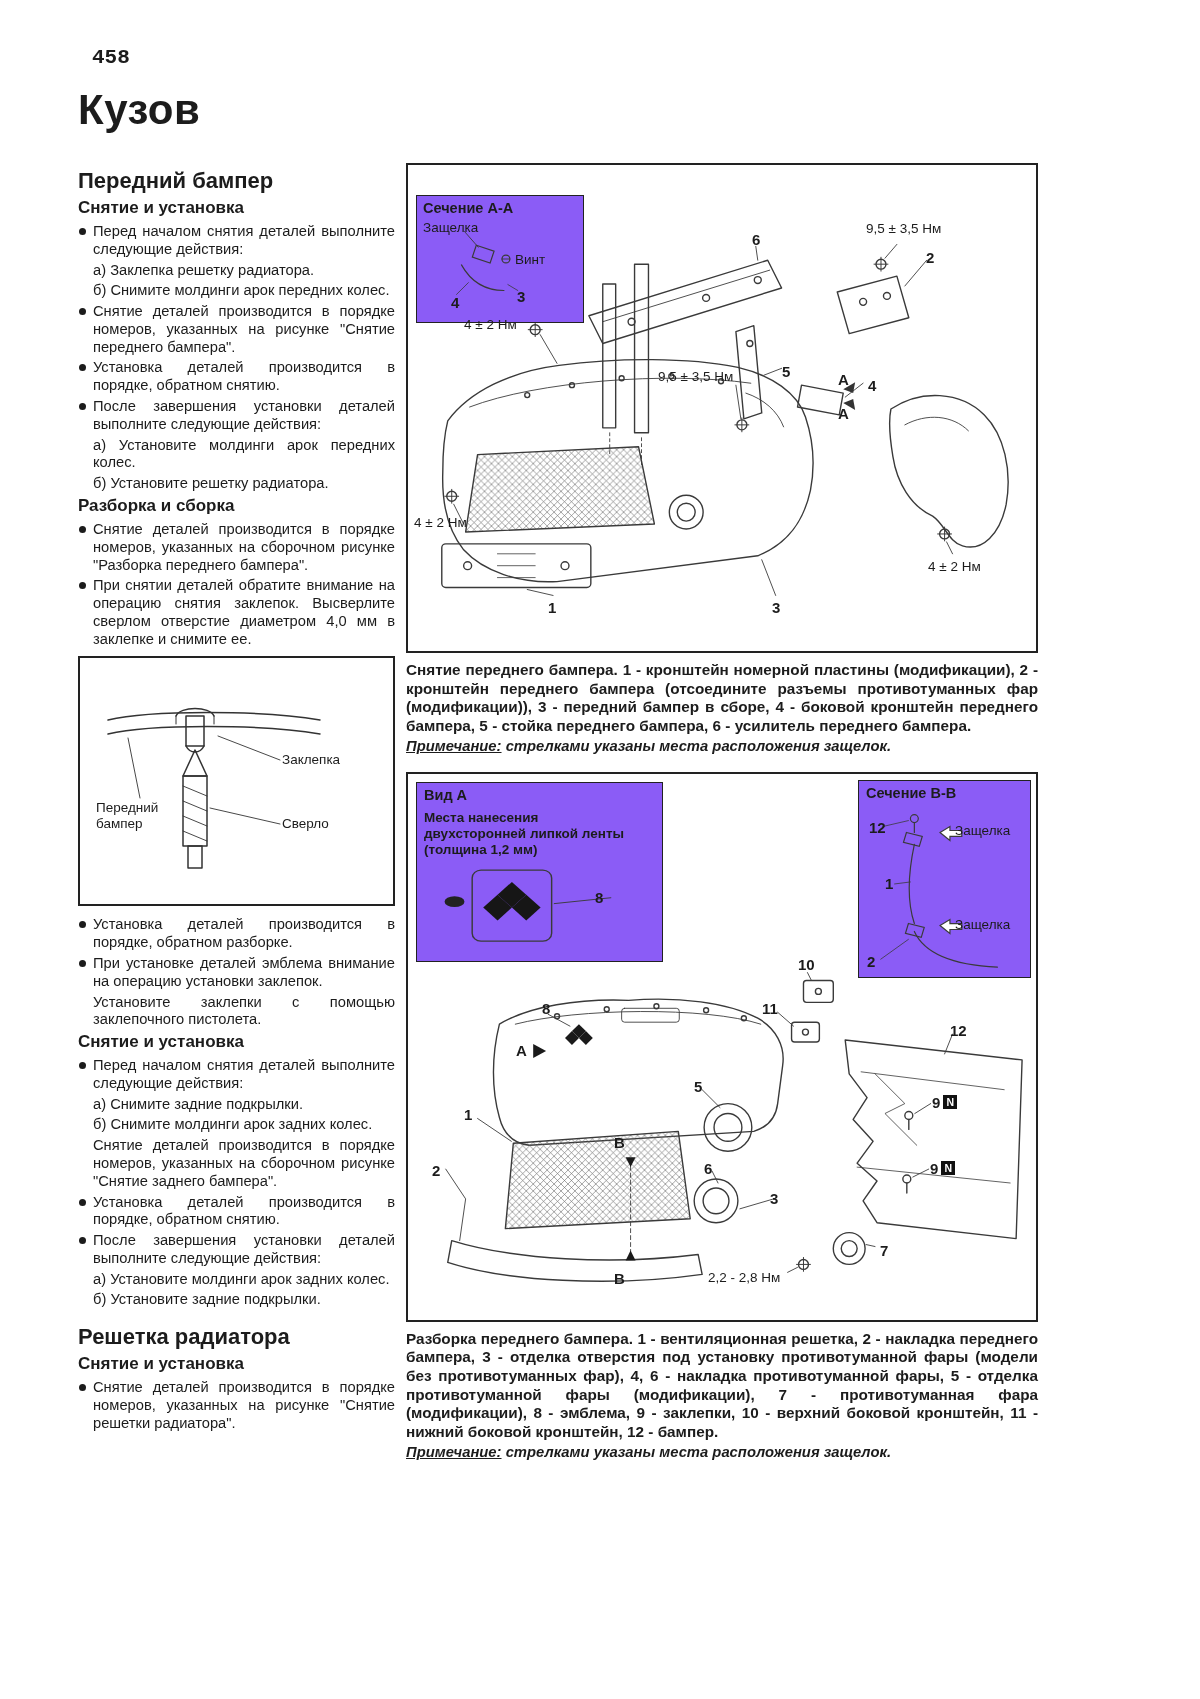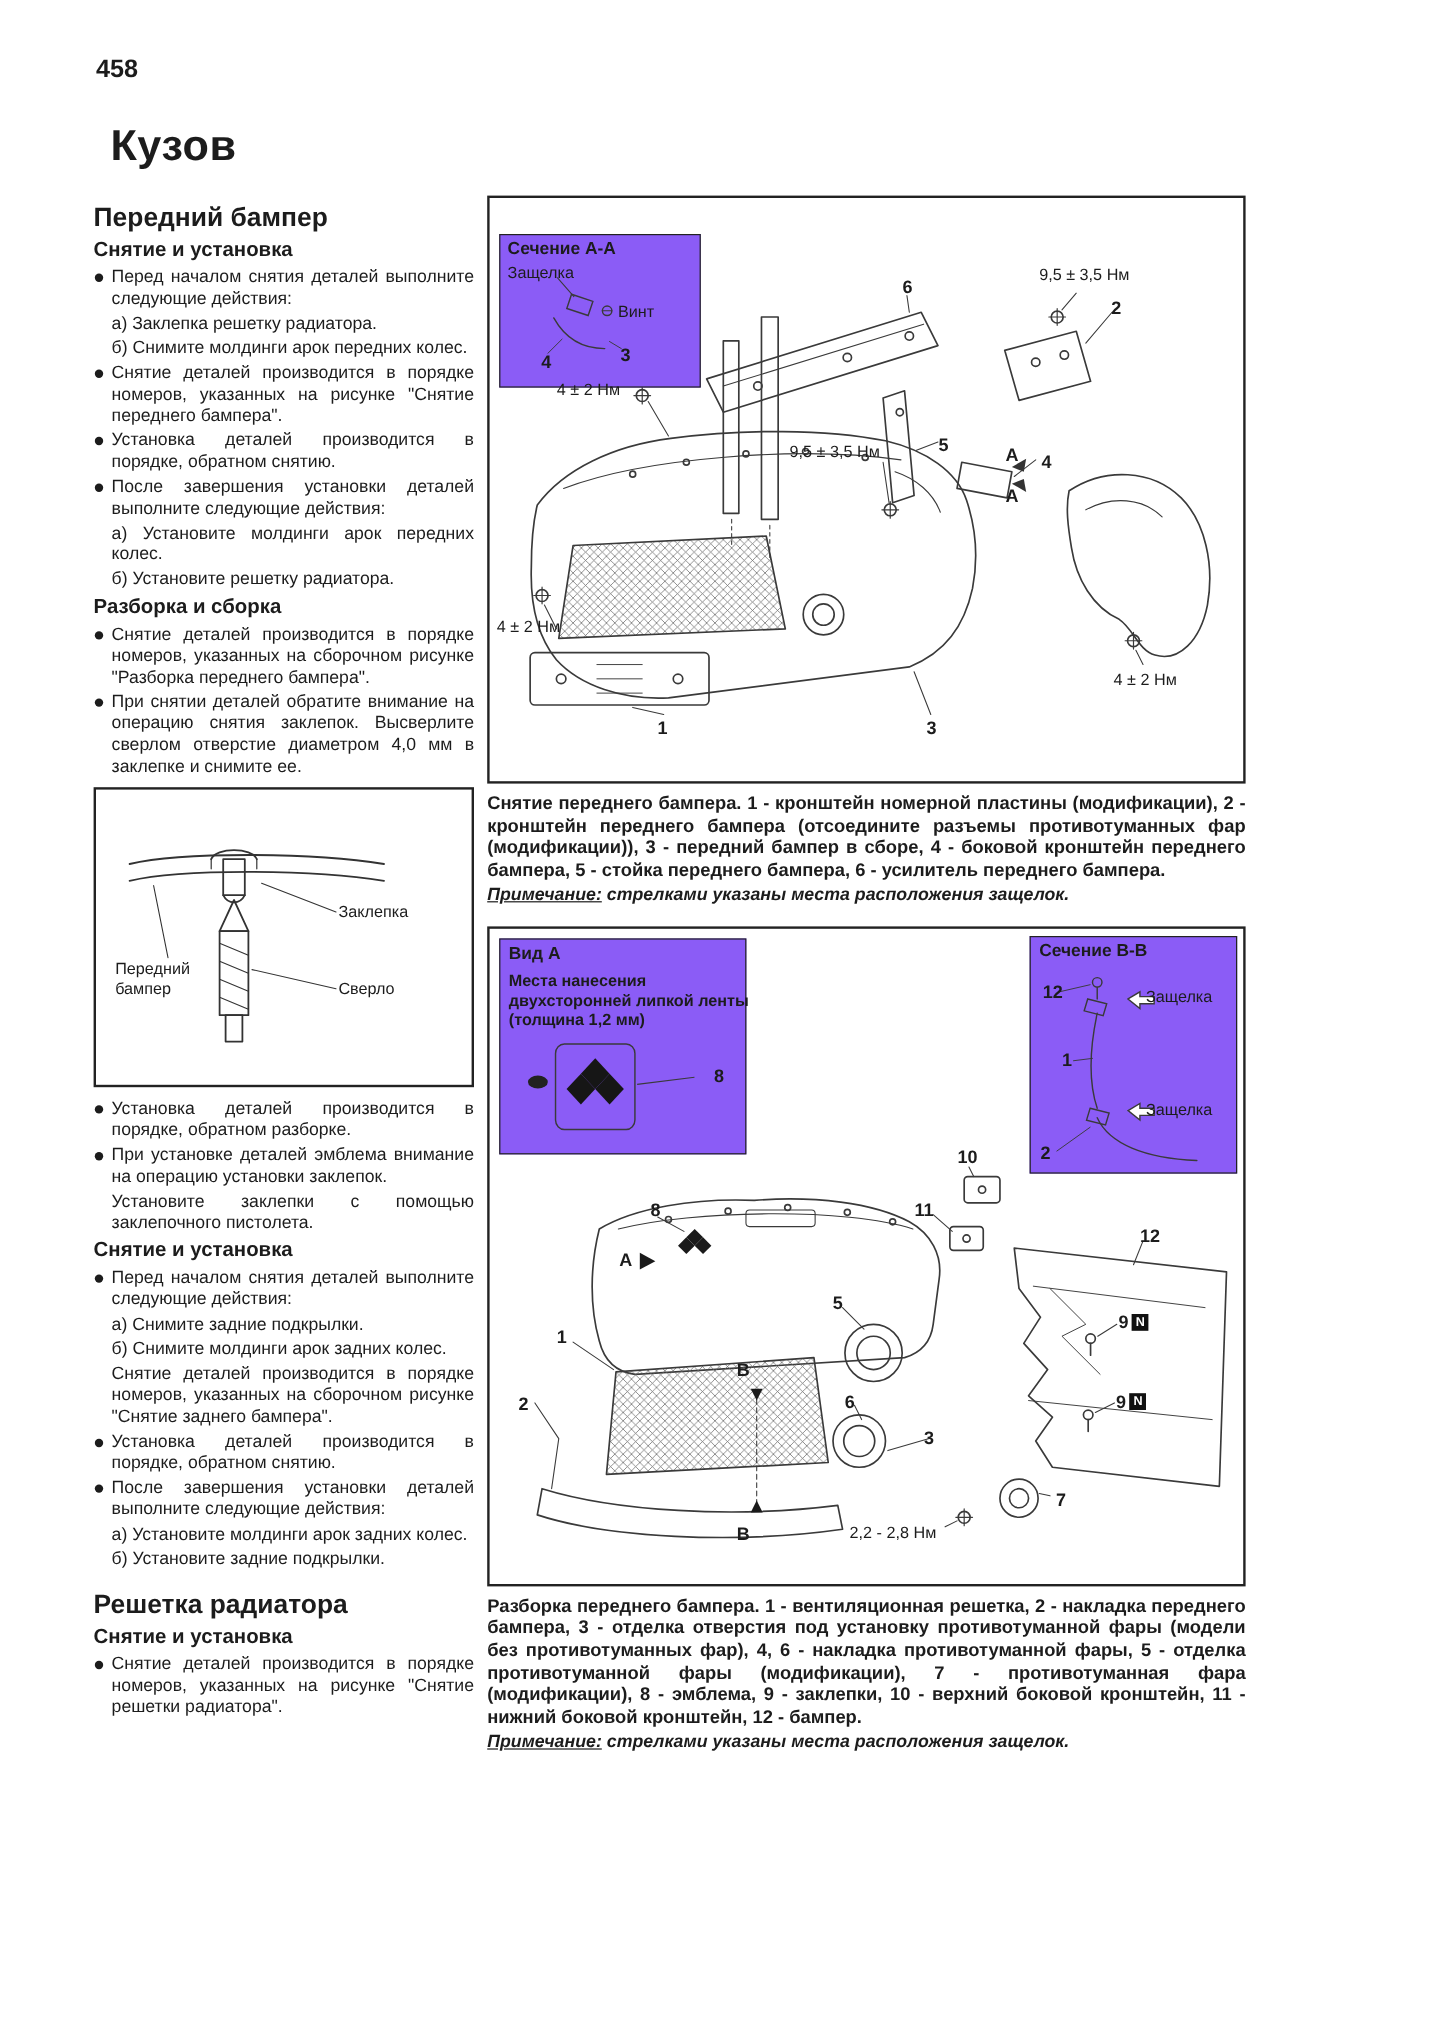--- a/index.html
+++ b/index.html
@@ -9,7 +9,7 @@
     background:#ffffff; color:#1c1c1c;
     font-family:"Liberation Sans", sans-serif; overflow:hidden;
   }
-  .page-number { position:absolute; left:80px; top:46px; font-size:21px; font-weight:bold; }
+  .page-number { position:absolute; left:92px; top:46px; font-size:21px; font-weight:bold;font-family:Liberation Mono, monospace; }
   .main-title  { position:absolute; left:78px; top:86px; font-size:36px; font-weight:bold; margin:14px; letter-spacing:.5px; }
 
   

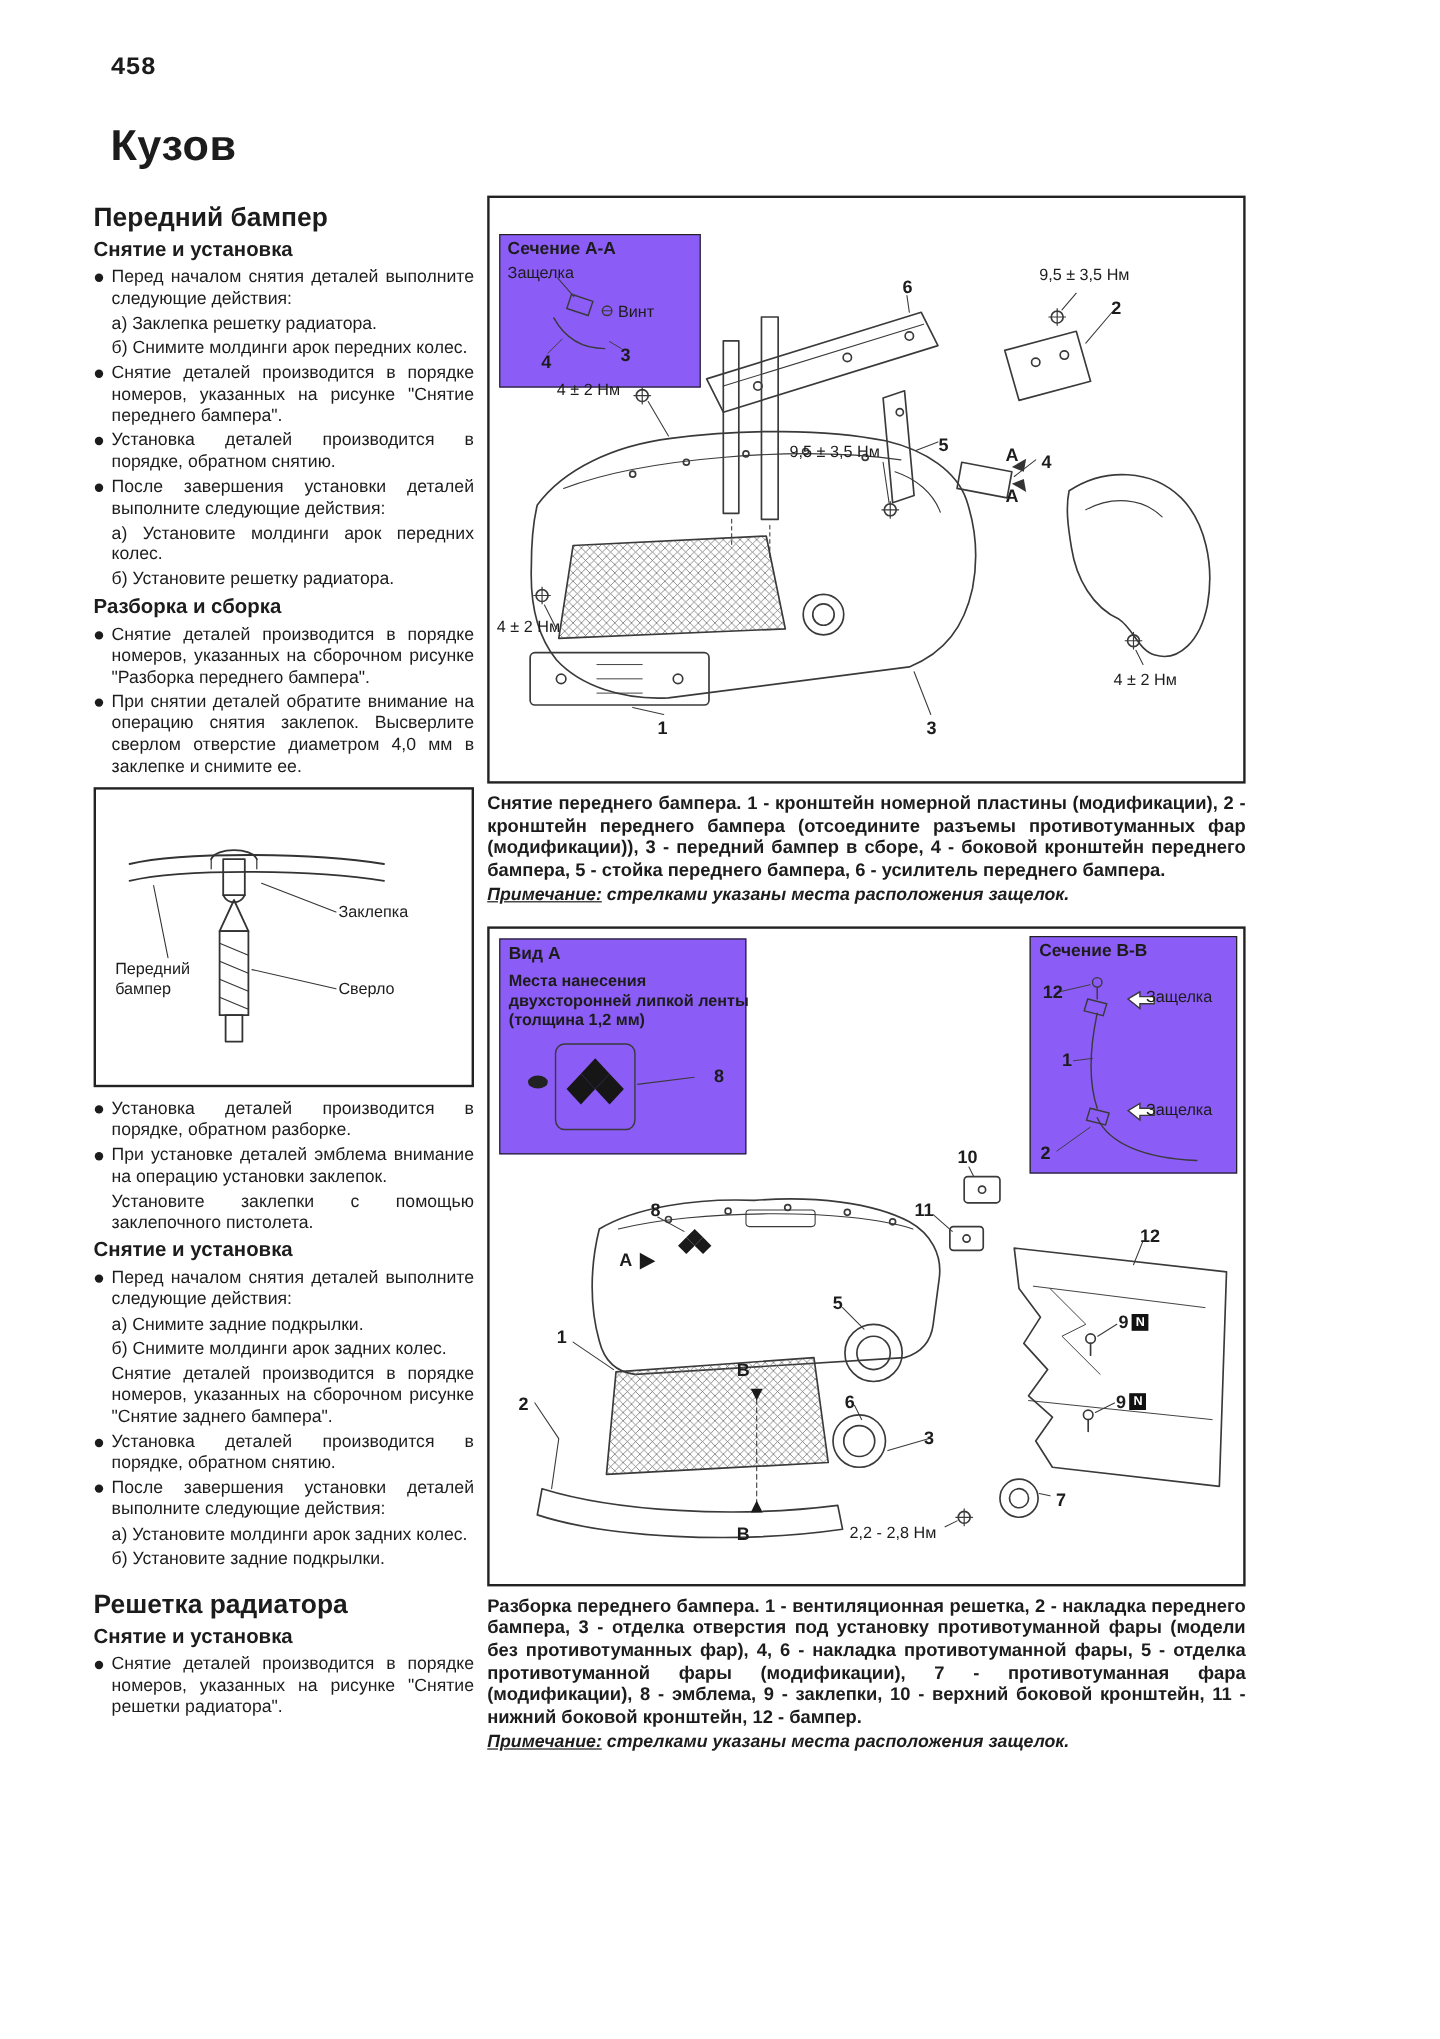--- a/index.html
+++ b/index.html
@@ -10,7 +10,7 @@
     font-family:"Liberation Sans", sans-serif; overflow:hidden;
   }
   .page-number { position:absolute; left:92px; top:46px; font-size:21px; font-weight:bold;font-family:Liberation Mono, monospace; }
-  .main-title  { position:absolute; left:78px; top:86px; font-size:36px; font-weight:bold; margin:14px; letter-spacing:.5px; }
+  .main-title  { position:absolute; left:78px; top:86px; font-size:42px; font-weight:bold; margin:0; letter-spacing:.5px; }
 
   
   .left-col { position:absolute; left:78px; top:168px; width:317px; }

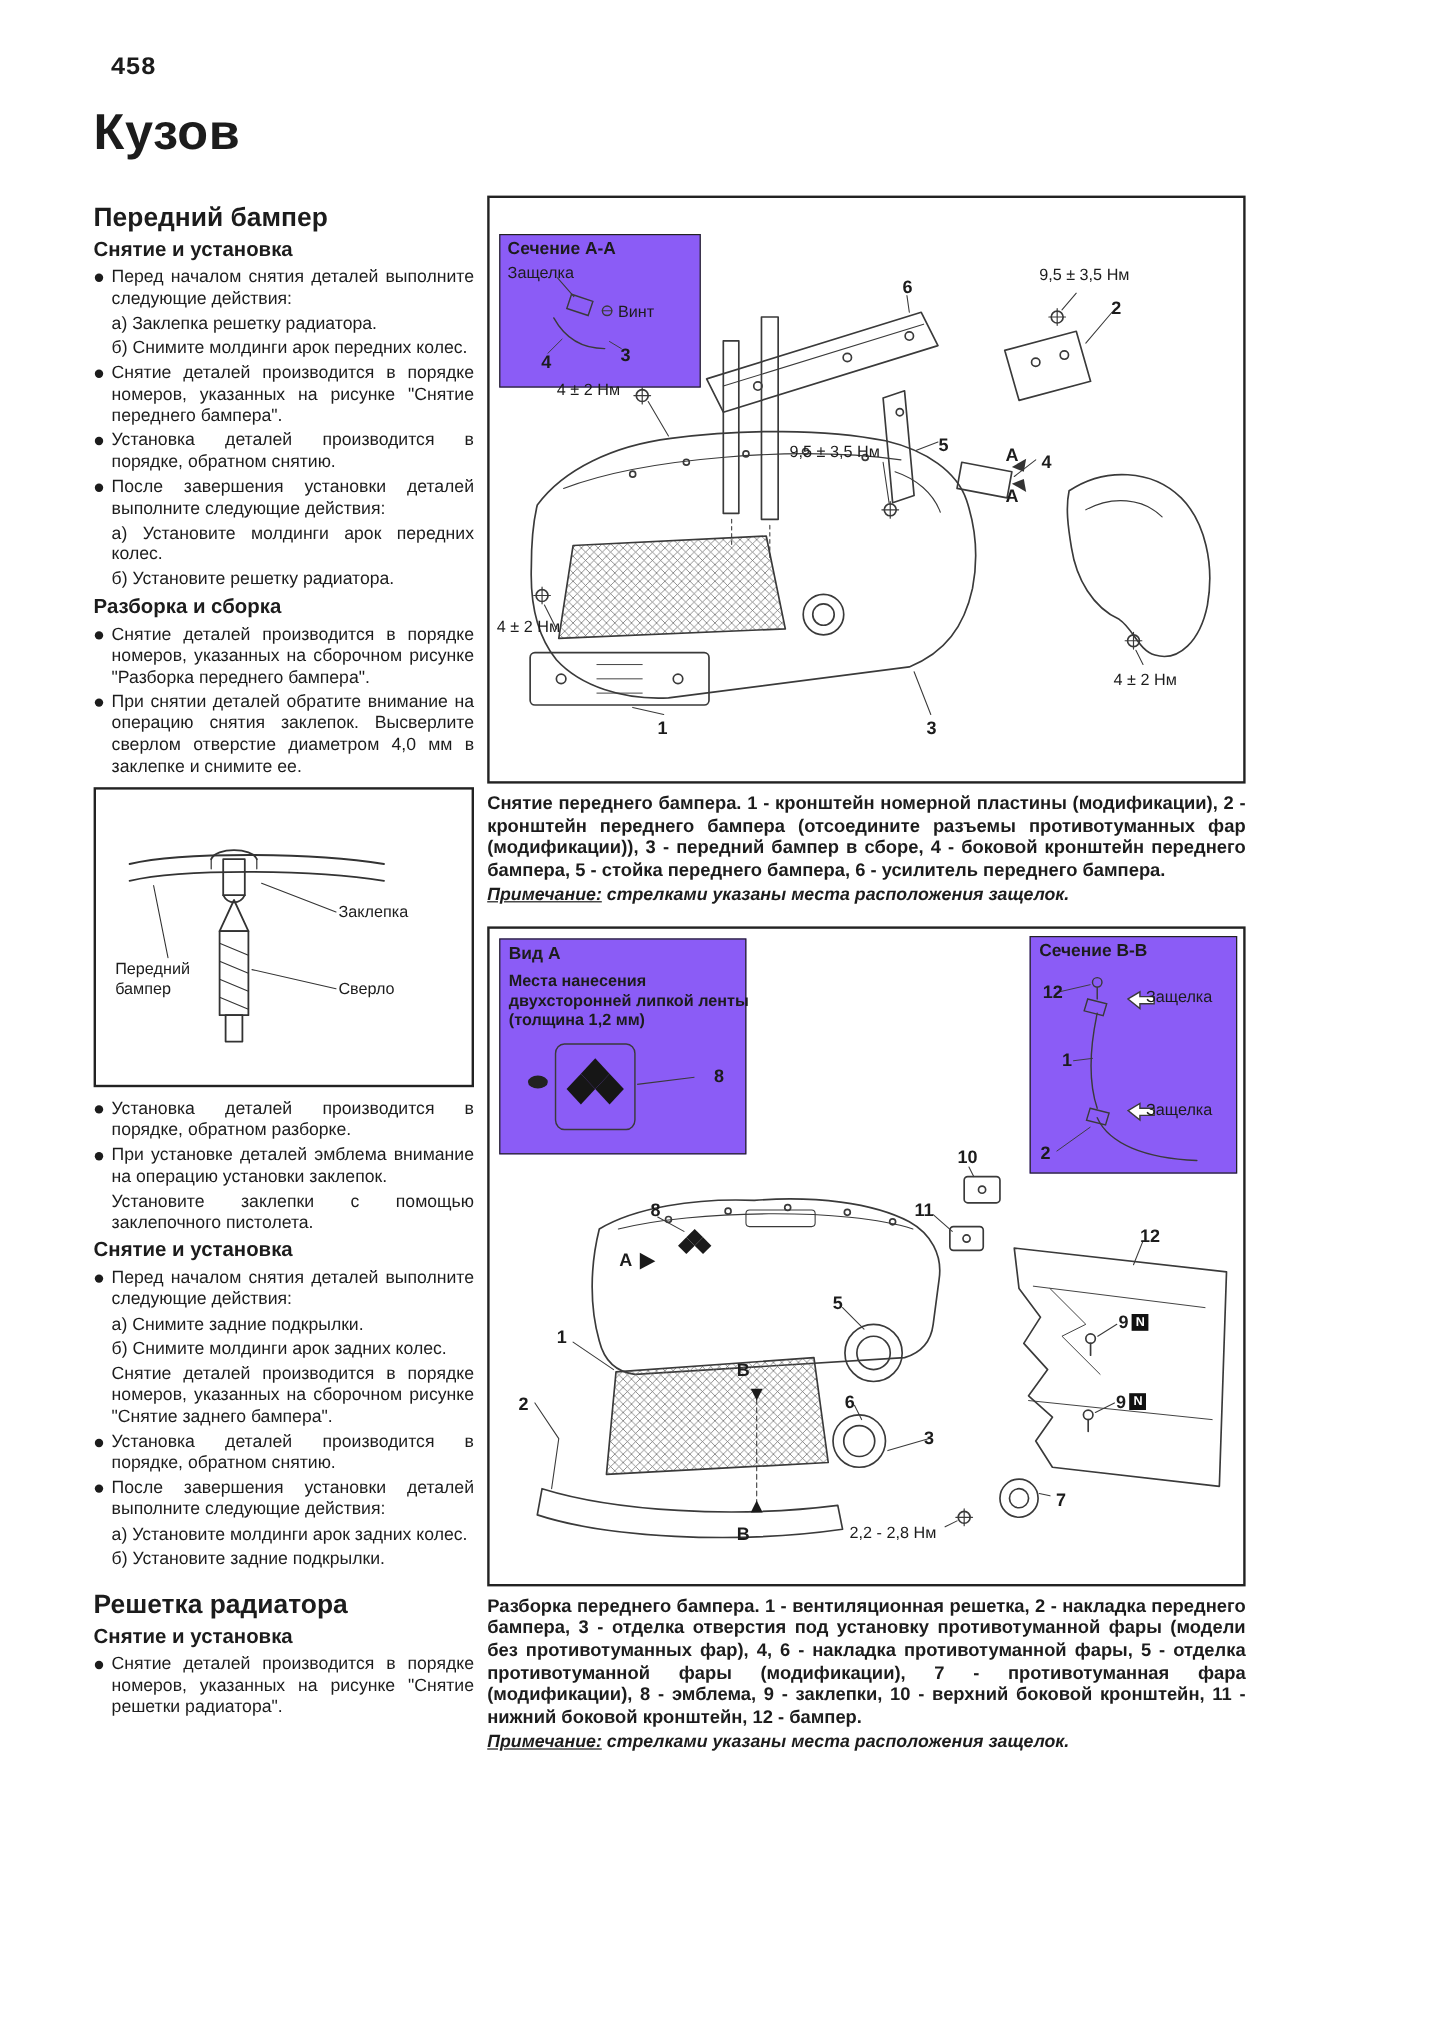--- a/index.html
+++ b/index.html
@@ -297,7 +297,7 @@
         </g>
       </svg>
 
-      <div class="inset" style="left:8px;top:8px;width:206px;height:180px">
+      <div class="inset" style="left:8px;top:8px;width:247px;height:180px">
         <svg viewBox="0 0 222 180" preserveAspectRatio="none">
           <g stroke="#3a3a3a" stroke-width="1.3" fill="none">
             <rect x="50" y="88" width="72" height="72" rx="8"></rect>

